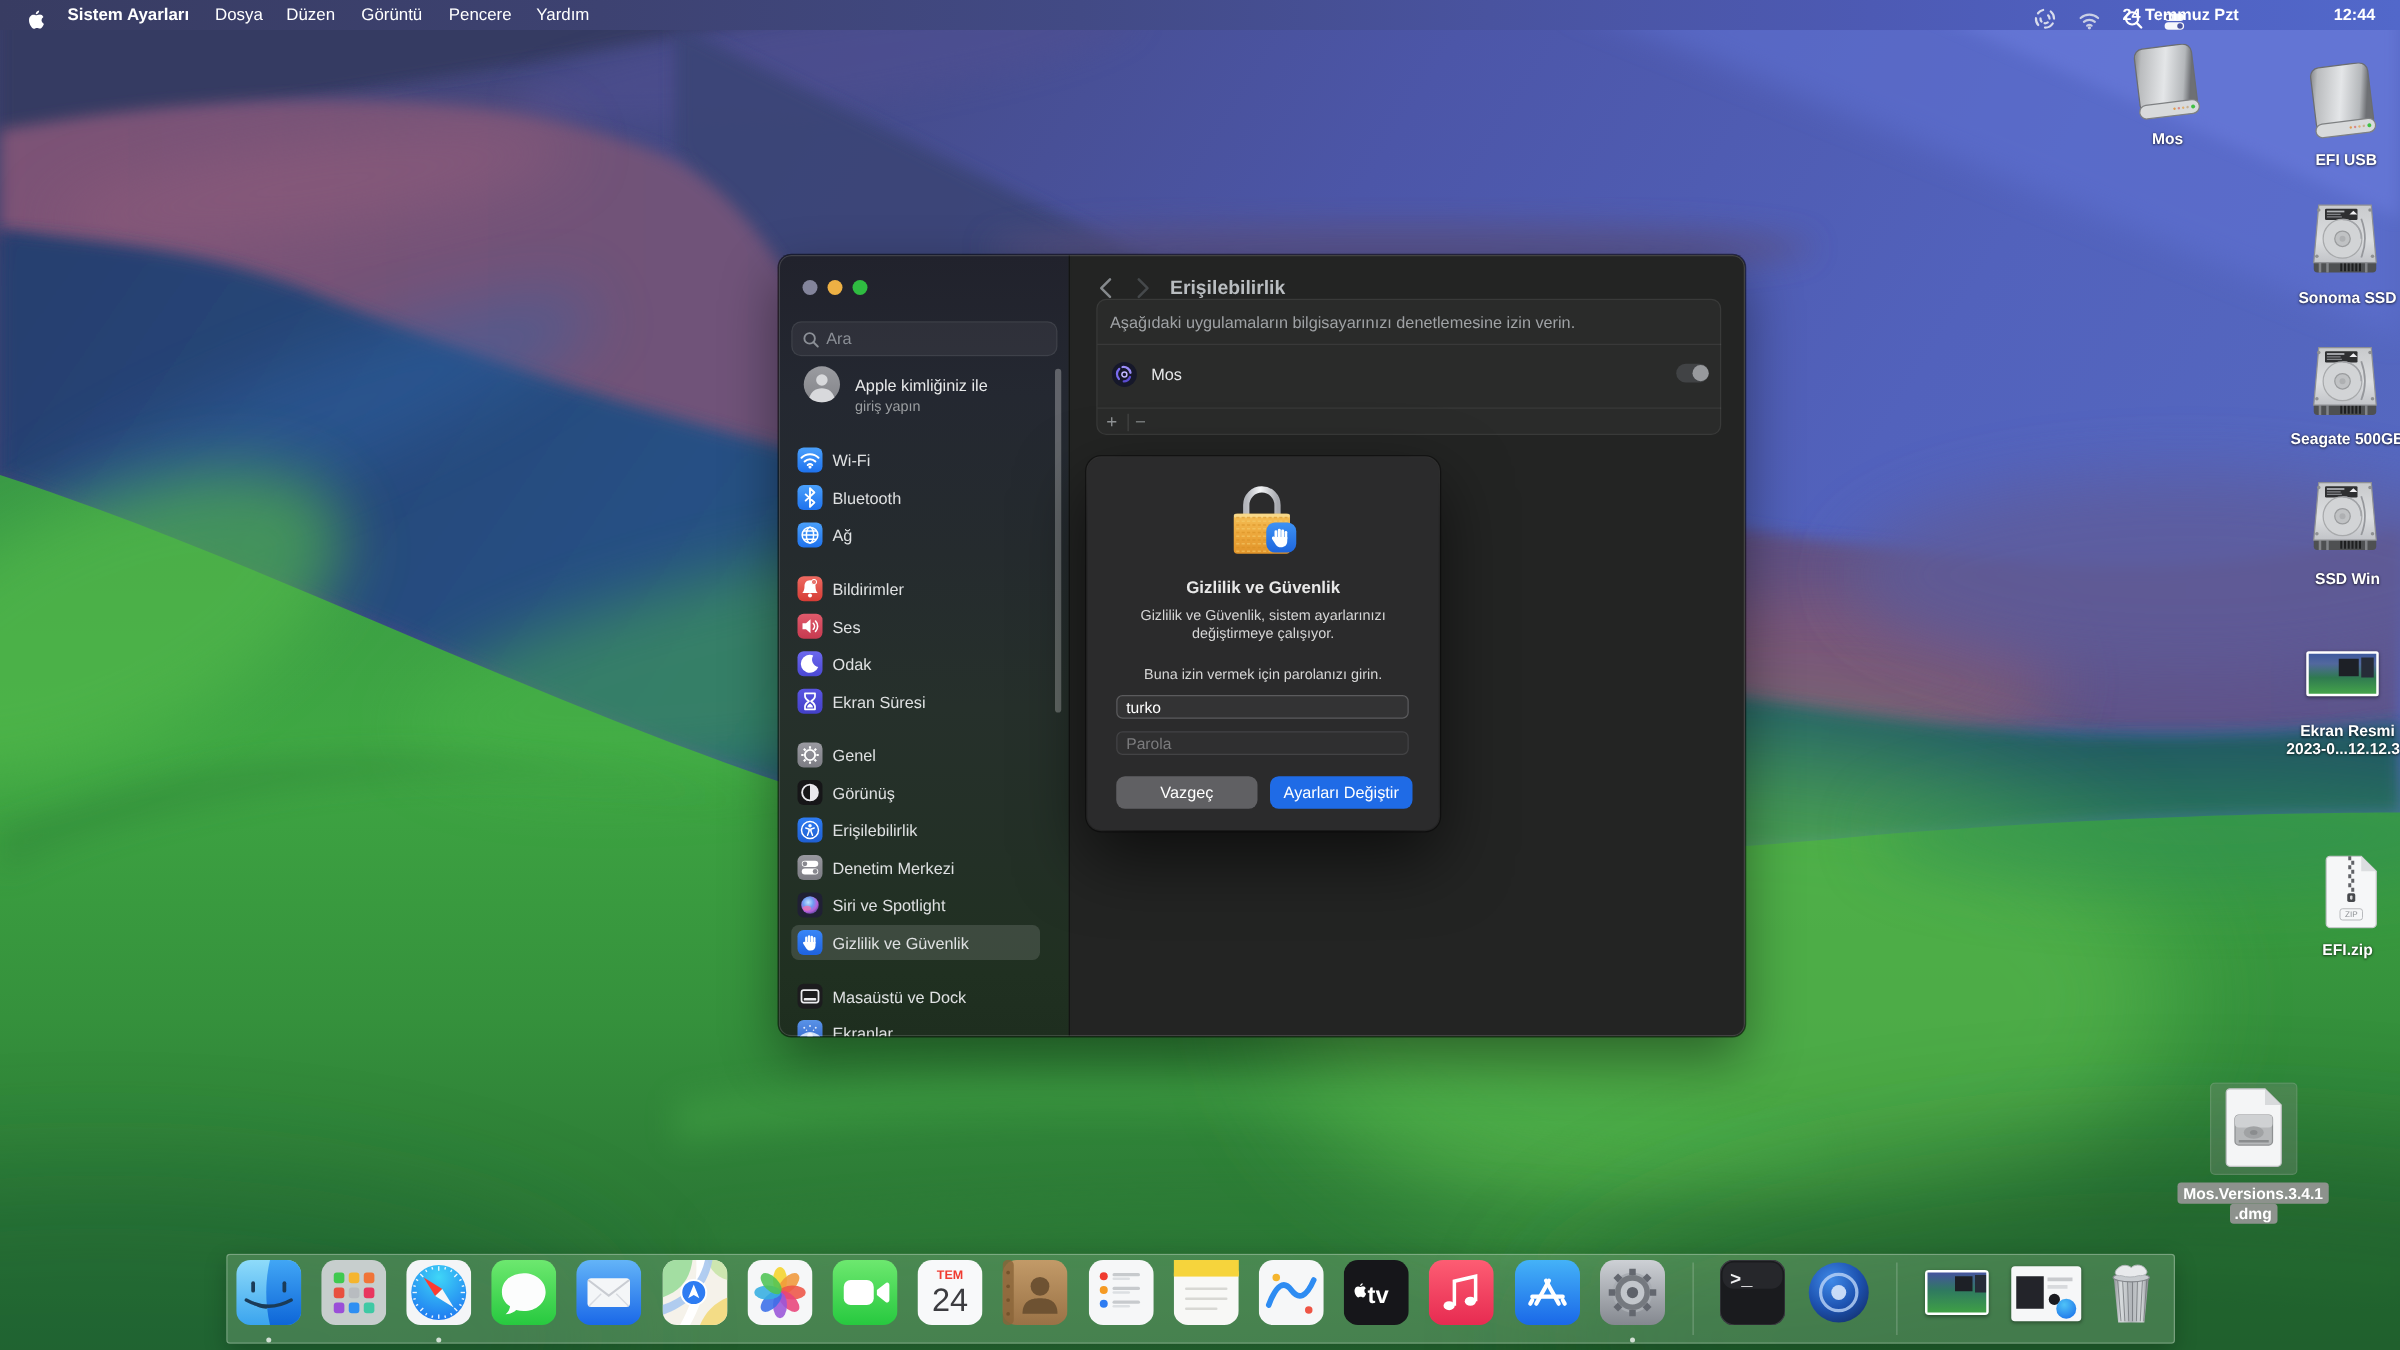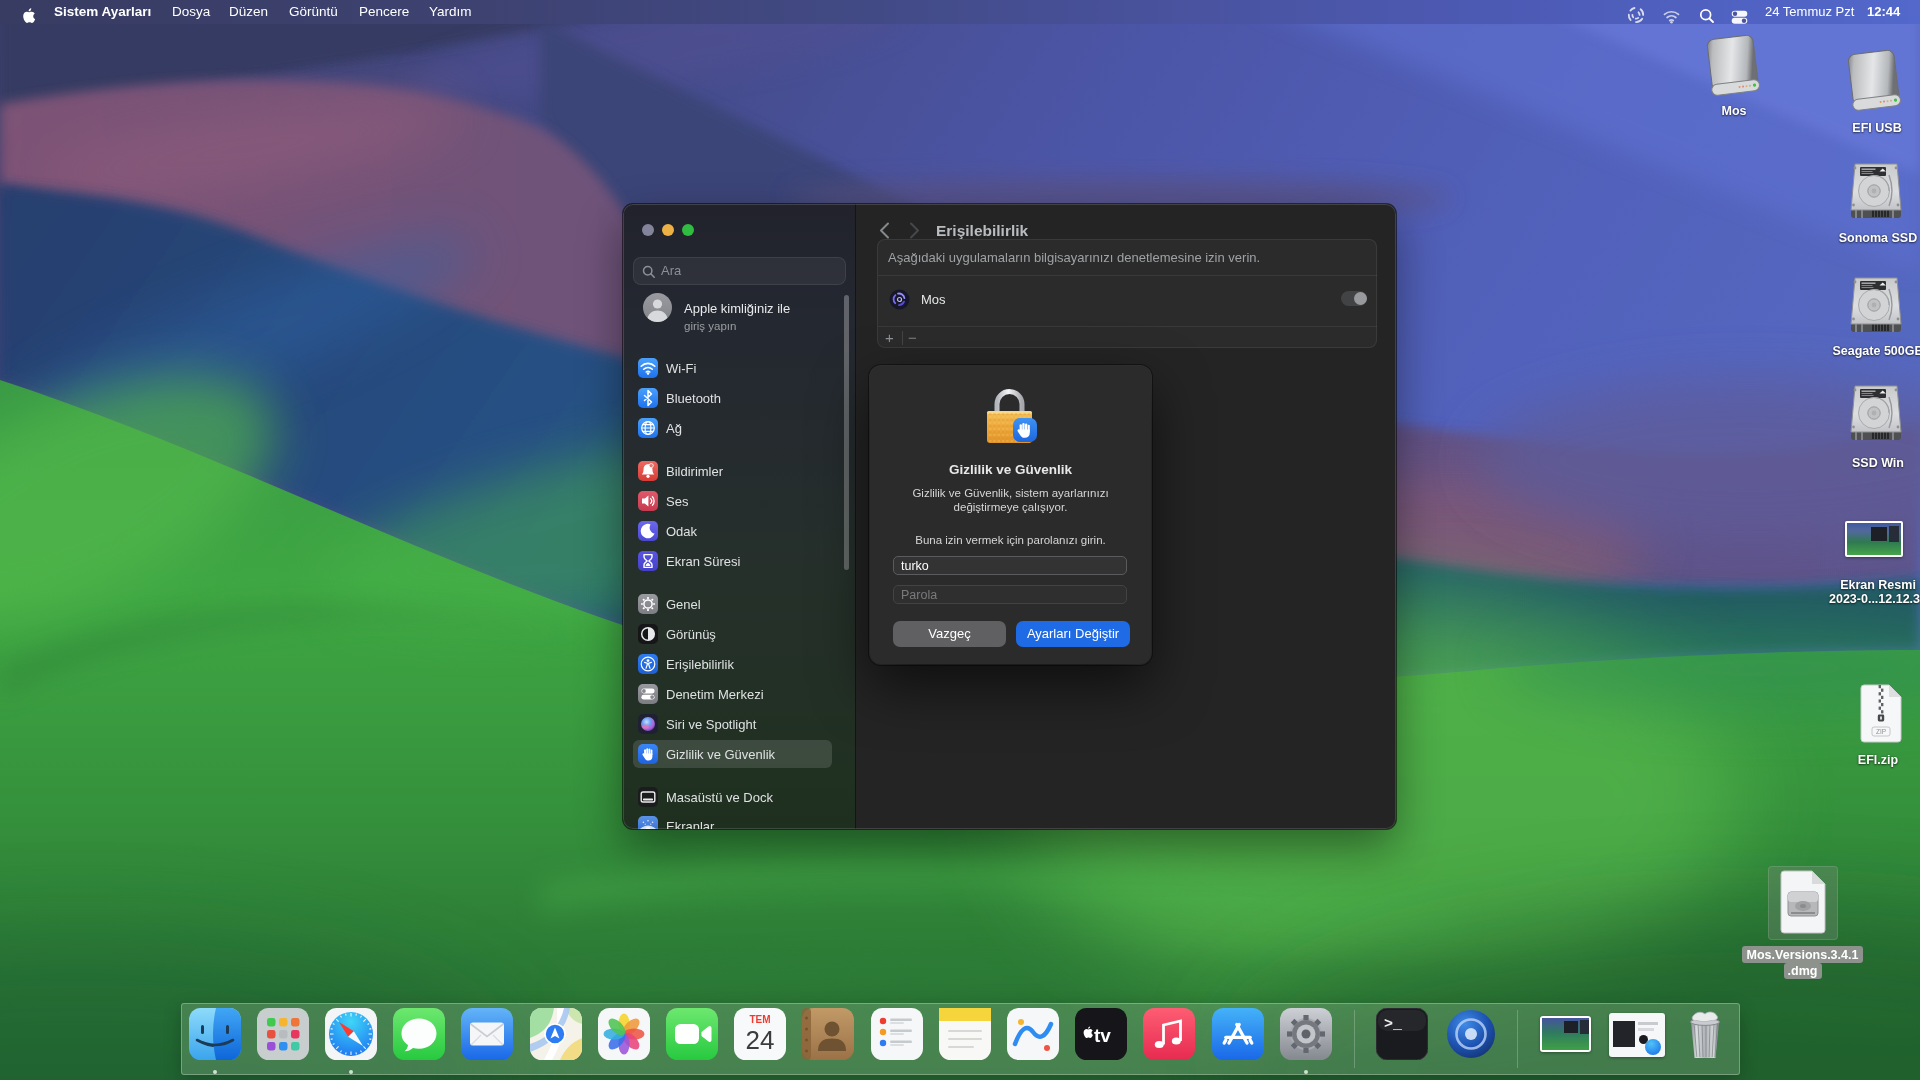--- a/index.html
+++ b/index.html
@@ -144,7 +144,7 @@
  <rect x="0.7" y="7.8" width="15.6" height="6" rx="3" fill="#fff" opacity=".95"></rect>
  <circle cx="13" cy="10.8" r="2.2" fill="#4a549e"></circle>
 </svg>
-<span class="mb-item" style="left:1765px;font-weight:400;font-size:13px">24 Temmuz Pzt</span>
+<span class="mb-item" style="left:1698px;font-weight:700;font-size:13px">24 Temmuz Pzt</span>
 <span class="mb-item" style="left:1867px;font-weight:600;font-size:13px">12:44</span>
 </div>
 <div id="deskicons">

